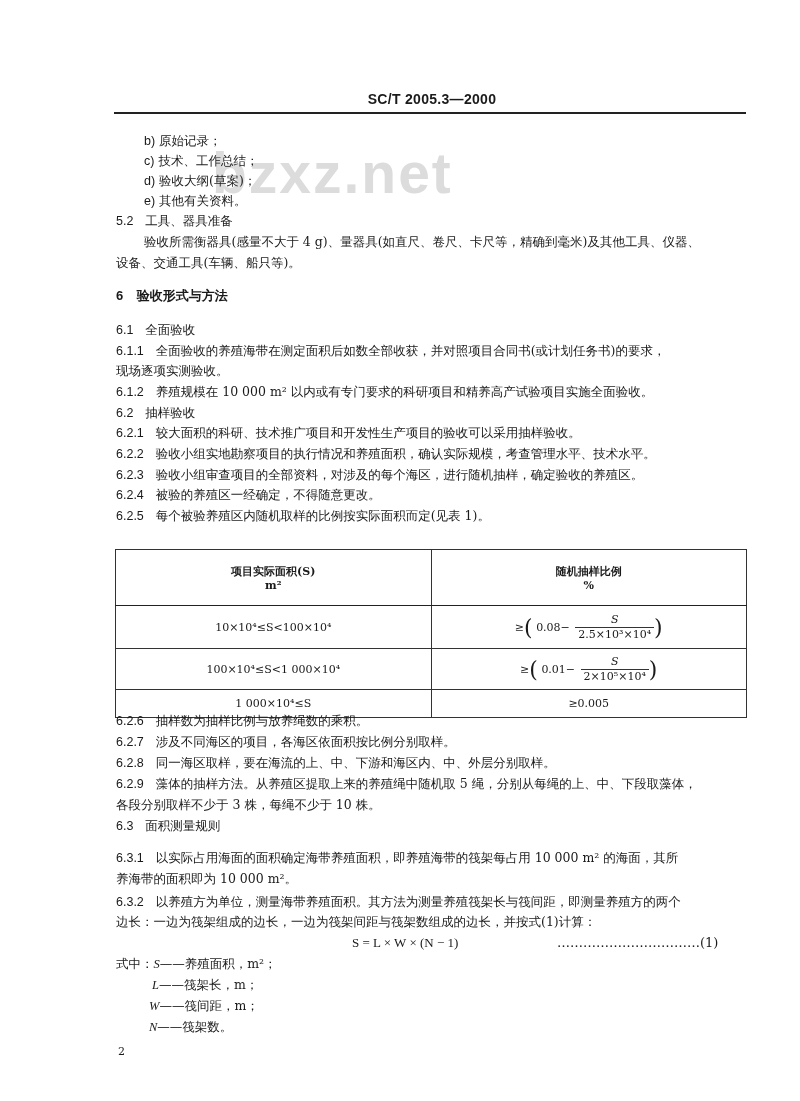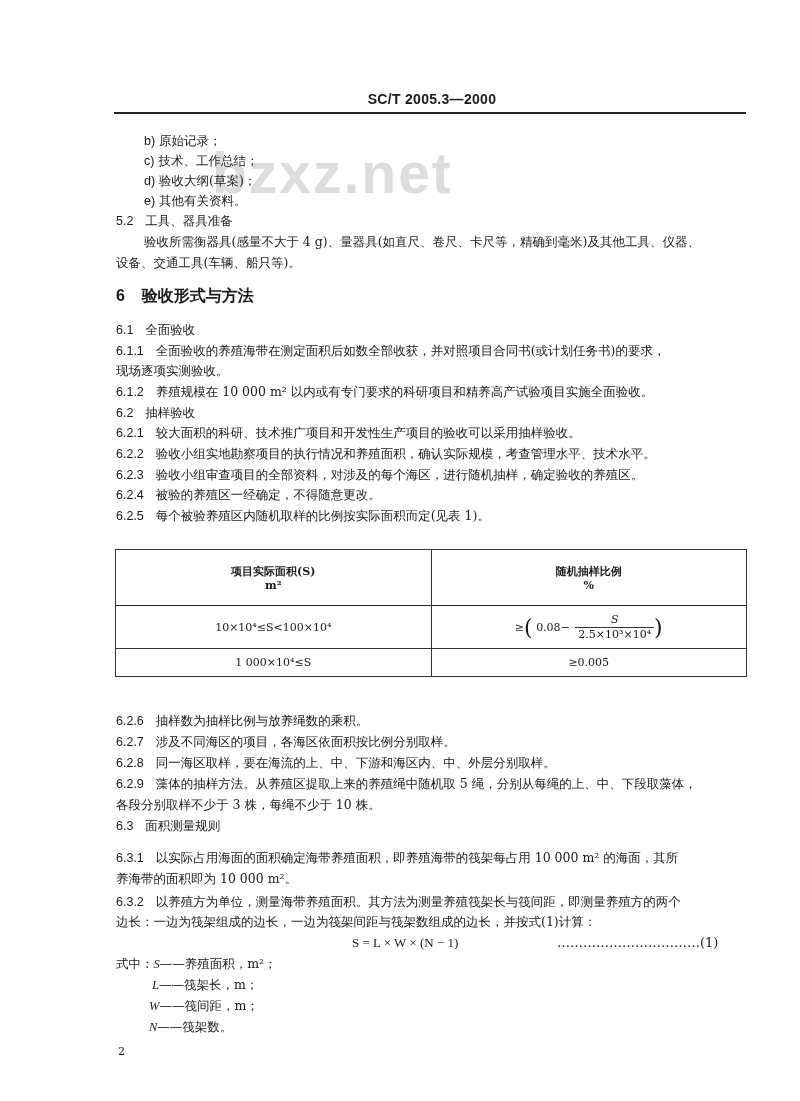--- a/index.html
+++ b/index.html
@@ -22,7 +22,7 @@
   .line { position: absolute; font-size: 12.5px; line-height: 16px; white-space: nowrap; z-index: 1; }
   .sec { font-family: "Liberation Sans", sans-serif; }
   .num { font-family: "Liberation Sans", sans-serif; display: inline-block; }
-  .h1 { font-weight: bold; font-size: 16px; }
+  .h1 { font-weight: bold; font-size: 13px; }
   .tcap { position: absolute; top: 530px; left: 0; width: 800px; text-align: center; font-size: 12.5px; }
   table.t1 {
     position: absolute; top: 549px; left: 83px; width: 632px; border-collapse: collapse;

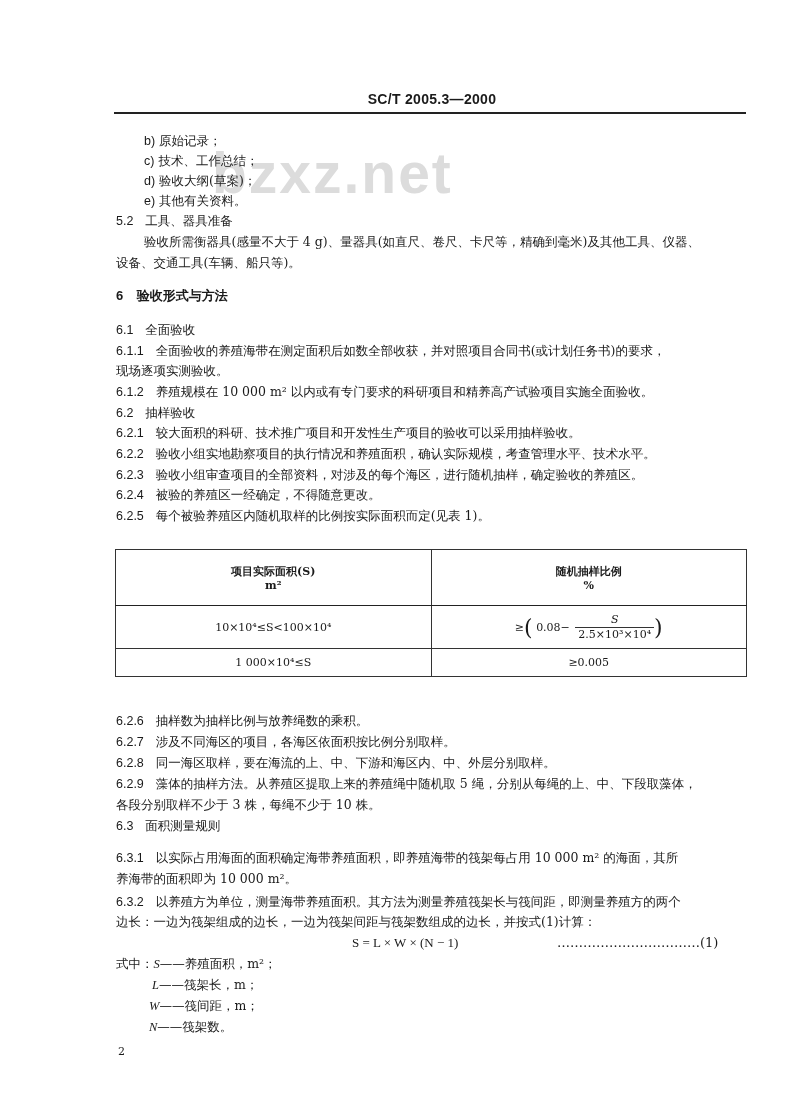--- a/index.html
+++ b/index.html
@@ -131,6 +131,17 @@
         </span><span class="paren">)</span>
       </td>
     </tr>
+    <tr class="r3">
+      <td>100×10⁴≤S&lt;1 000×10⁴</td>
+      <td>
+        <span>≥</span><span class="paren">(</span>
+        <span>0.01−</span>
+        <span class="frac">
+          <span class="n">S</span>
+          <span class="d">2×10⁵×10⁴</span>
+        </span><span class="paren">)</span>
+      </td>
+    </tr>
     <tr class="r4">
       <td>1 000×10⁴≤S</td>
       <td>≥0.005</td>

